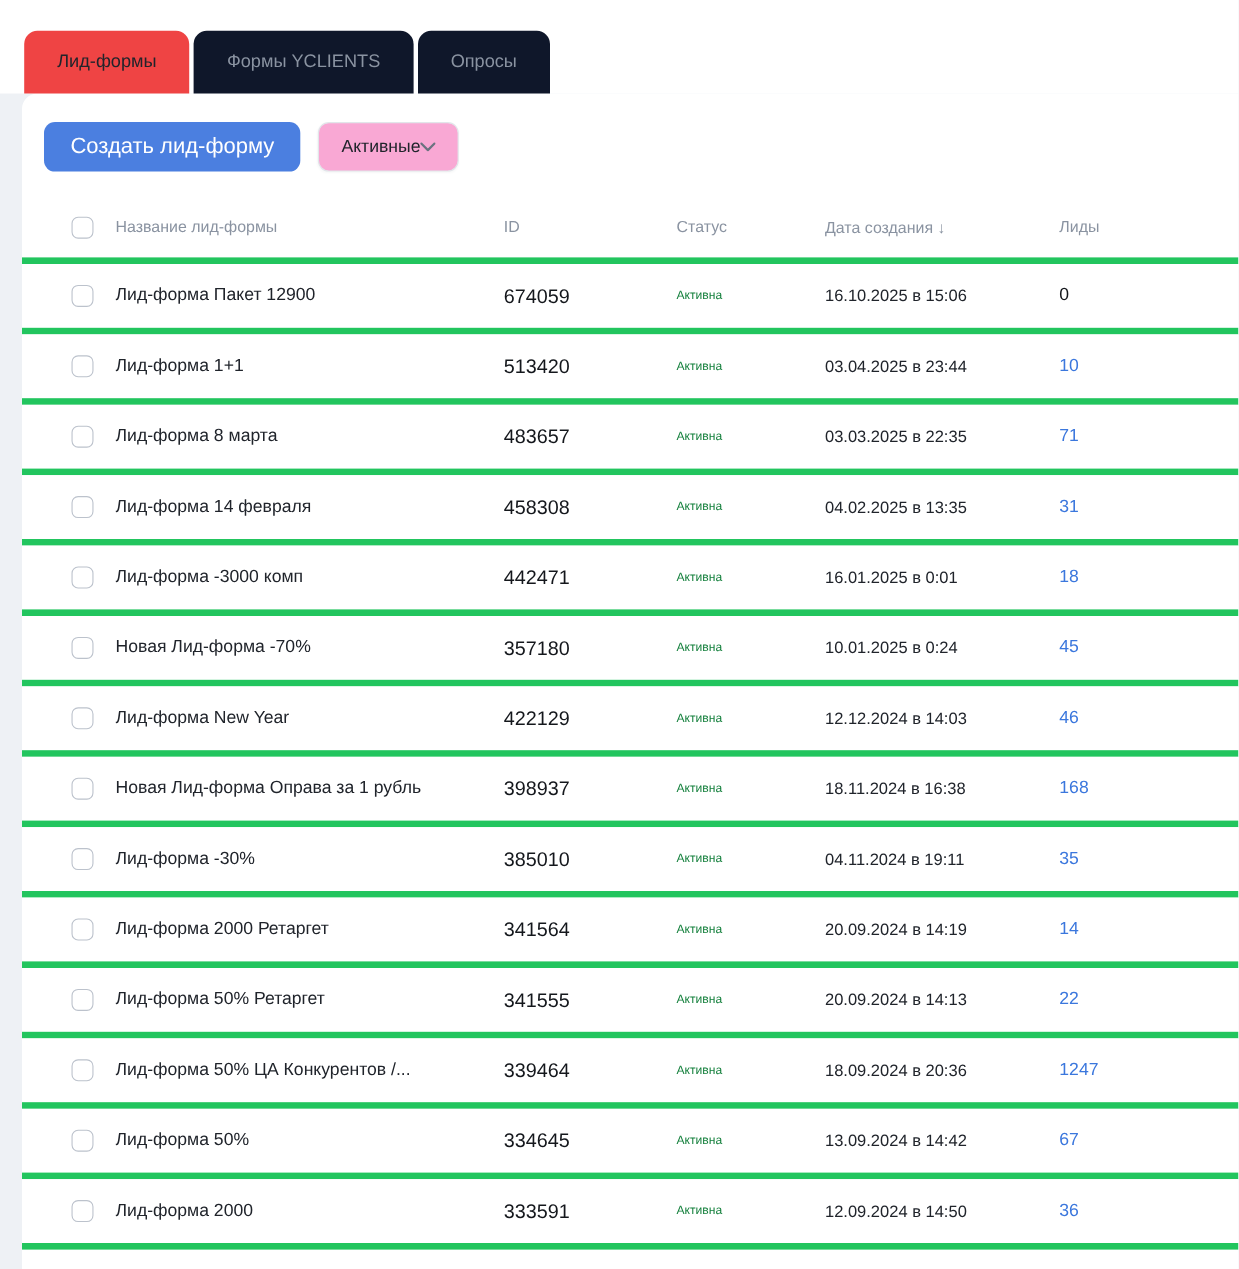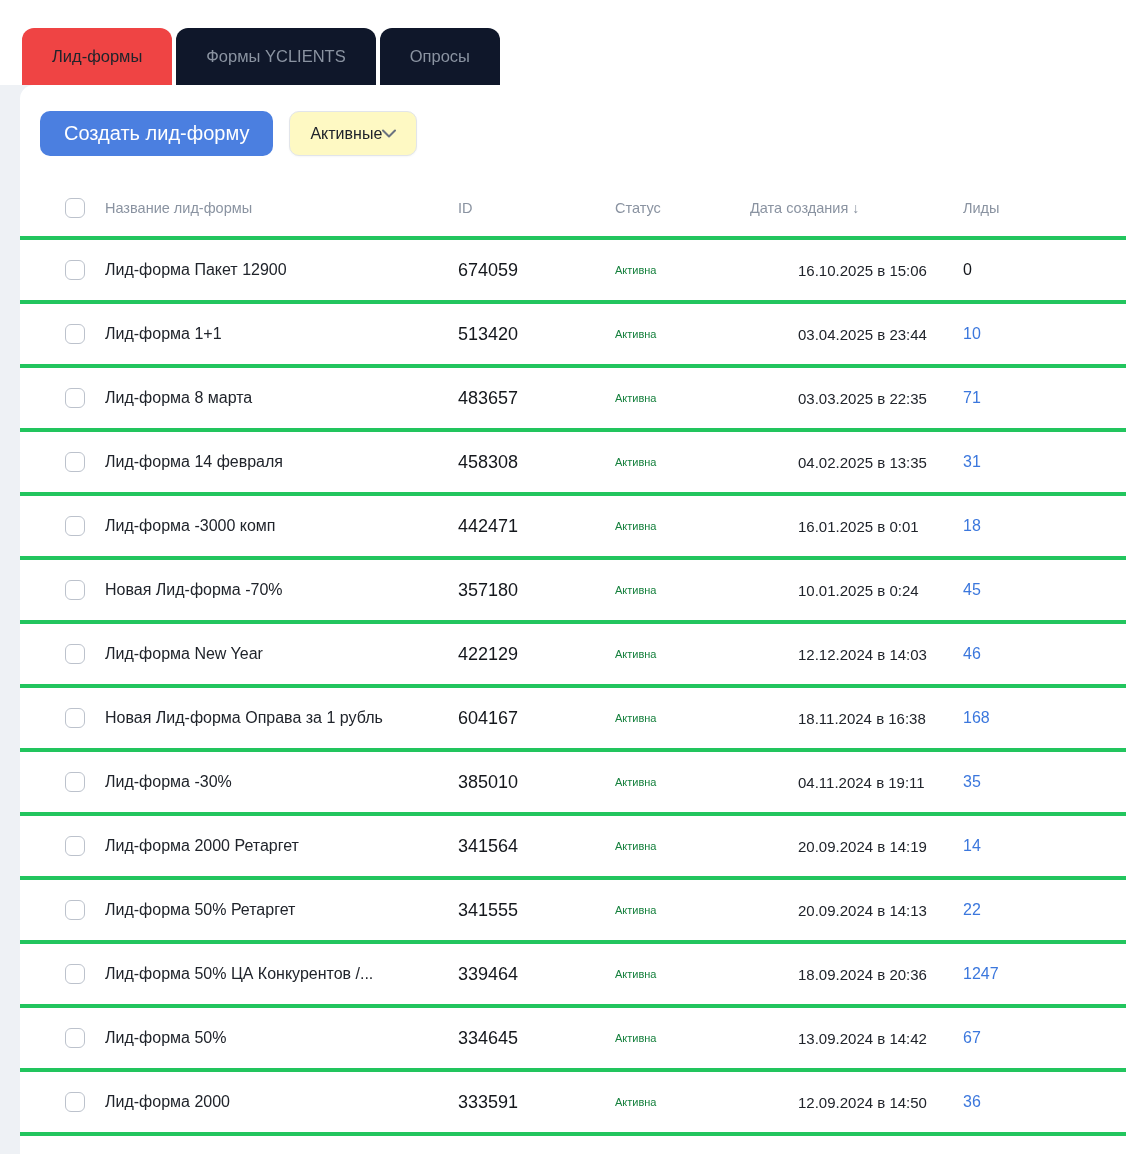--- a/index.html
+++ b/index.html
@@ -45,7 +45,7 @@
   }
   .dropdown {
     height: 45px; padding: 0 20px;
-    background: #fef9c3;
+    background: #f9a8d4;
     border: 1px solid #e2e5ea; border-radius: 10px;
     box-shadow: 0 1px 2px rgba(30,40,60,0.04);
     display: flex; align-items: center; 

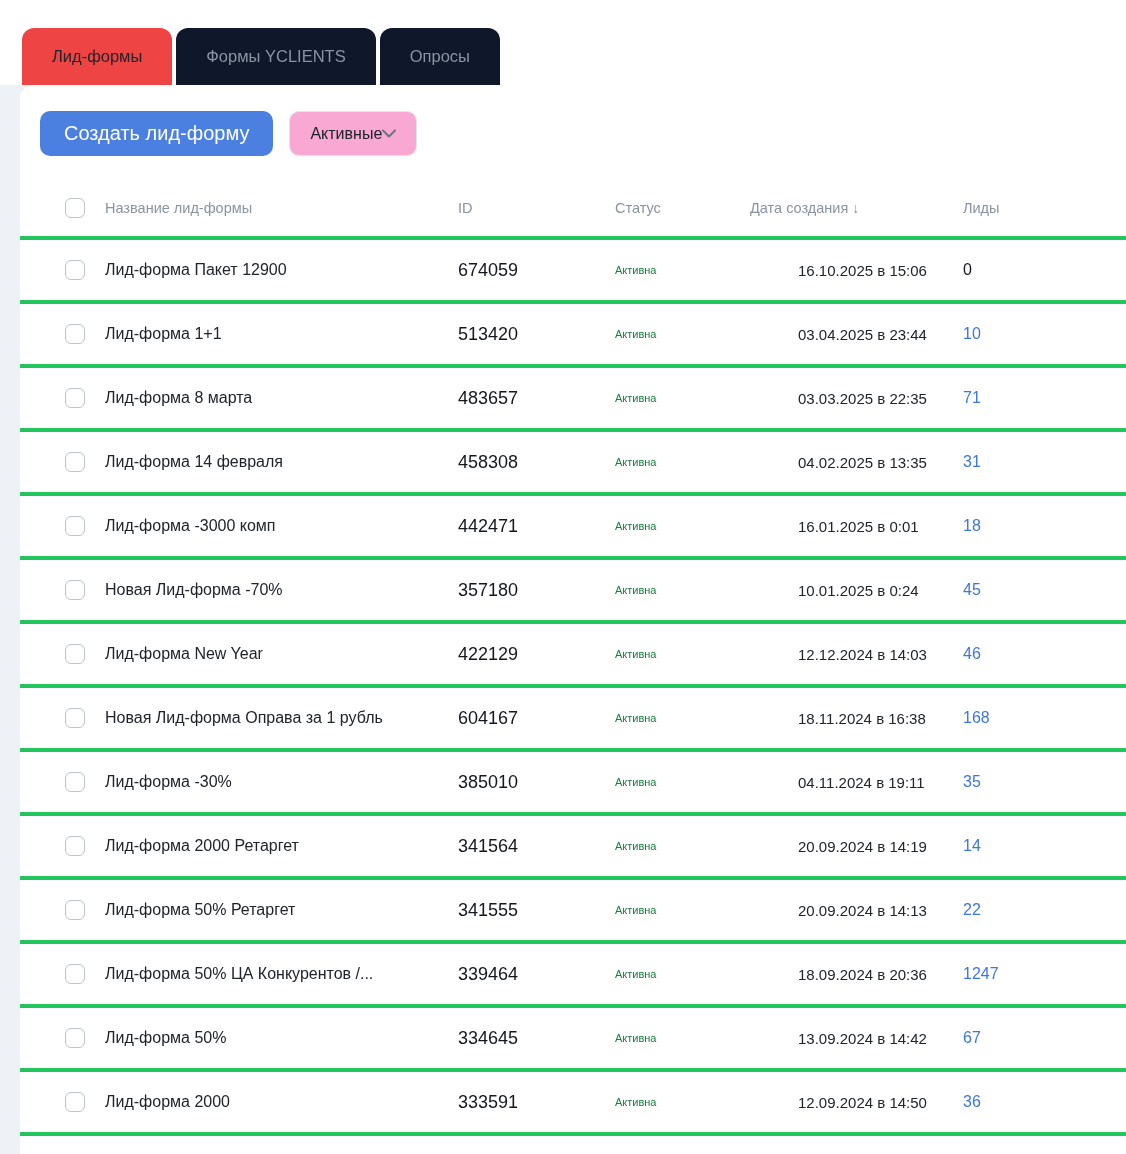--- a/index.html
+++ b/index.html
@@ -61,7 +61,7 @@
     grid-template-columns: 40px 353px 157px 135px 213px 1fr;
     align-items: center;
     padding-left: 45px;
-    border-bottom: 4px solid #22c55e;
+    border-bottom: 6px solid #22c55e;
     background: #ffffff;
   }
   .thead { height: 60px; }

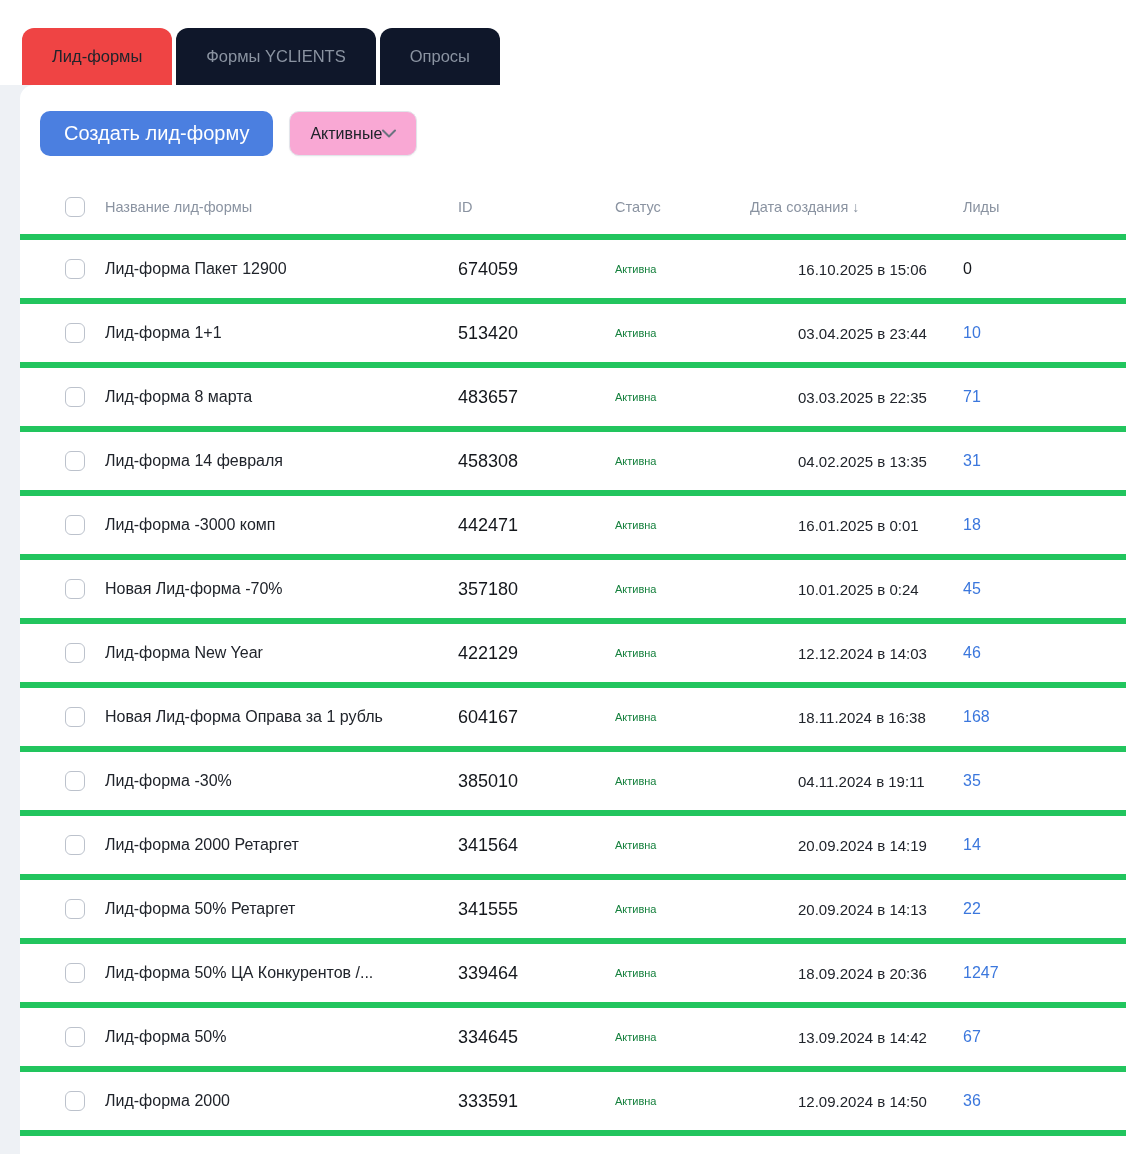--- a/index.html
+++ b/index.html
@@ -73,7 +73,7 @@
     white-space: nowrap; overflow: hidden; text-overflow: ellipsis; }
   .cell-id { font-size: 18px; color: #14171c; }
   .cell-status { font-size: 11px; color: #15803d; }
-  .cell-date { font-size: 15px; color: #20242b; margin-left: 48px; }
+  .cell-date { font-size: 15px; color: #20242b; }
   .cell-leads { font-size: 16px; color: #3b77dd; cursor: pointer; }
   .cell-leads.plain { color: #14171c; cursor: default; }
   .checkbox {

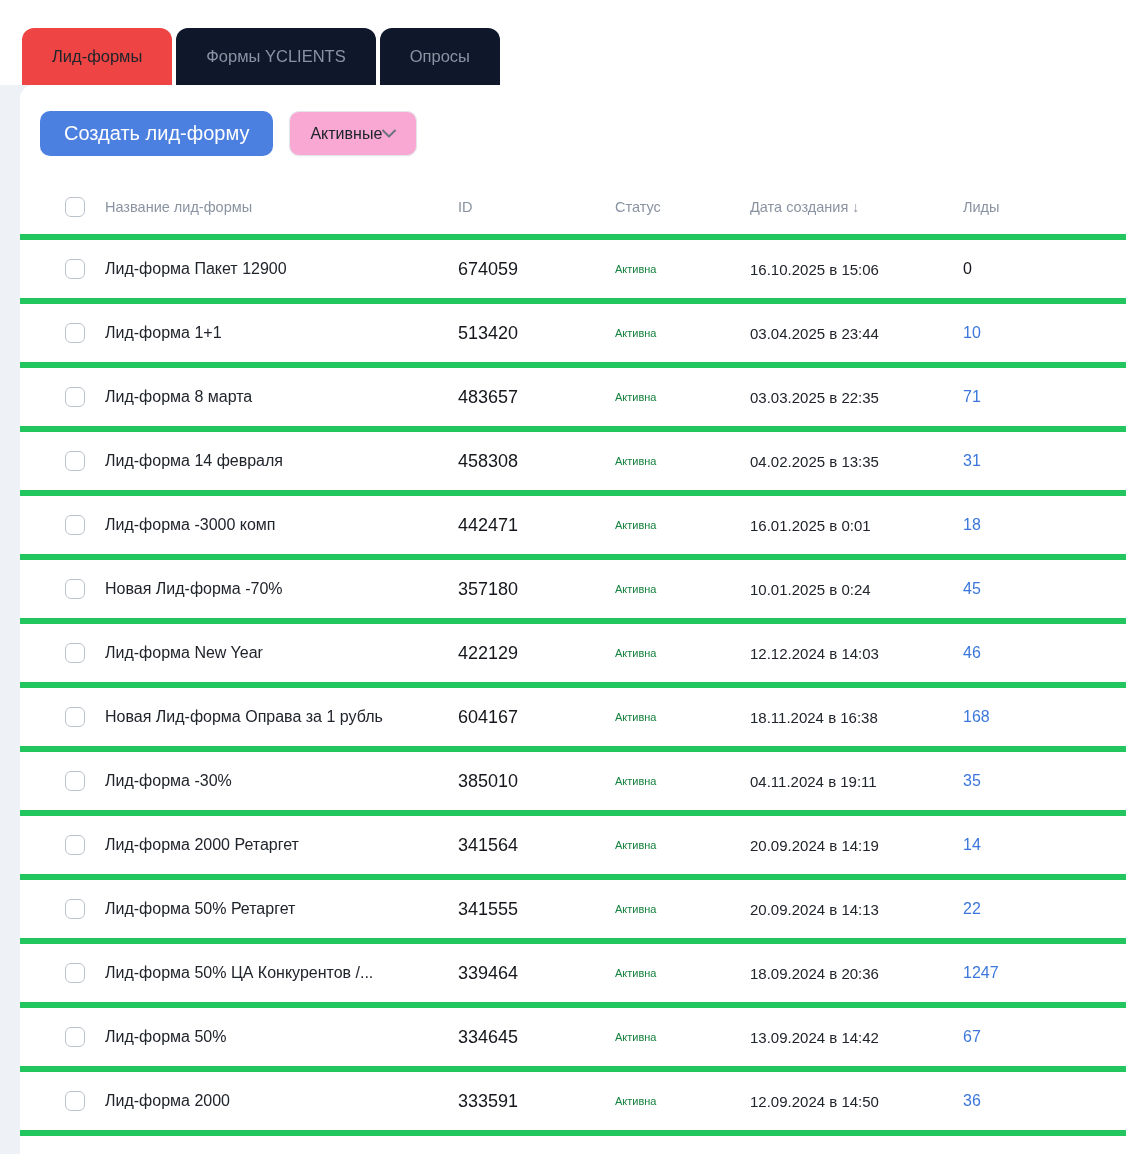--- a/index.html
+++ b/index.html
@@ -210,7 +210,7 @@
       <div class="checkbox"></div>
     </div>
     <div class="cell-name">Новая Лид-форма Оправа за 1 рубль</div>
-    <div class="cell-id">604167</div>
+    <div class="cell-id">398937</div>
     <div class="cell-status">Активна</div>
     <div class="cell-date">18.11.2024 в 16:38</div>
     <div class="cell-leads">168</div>

